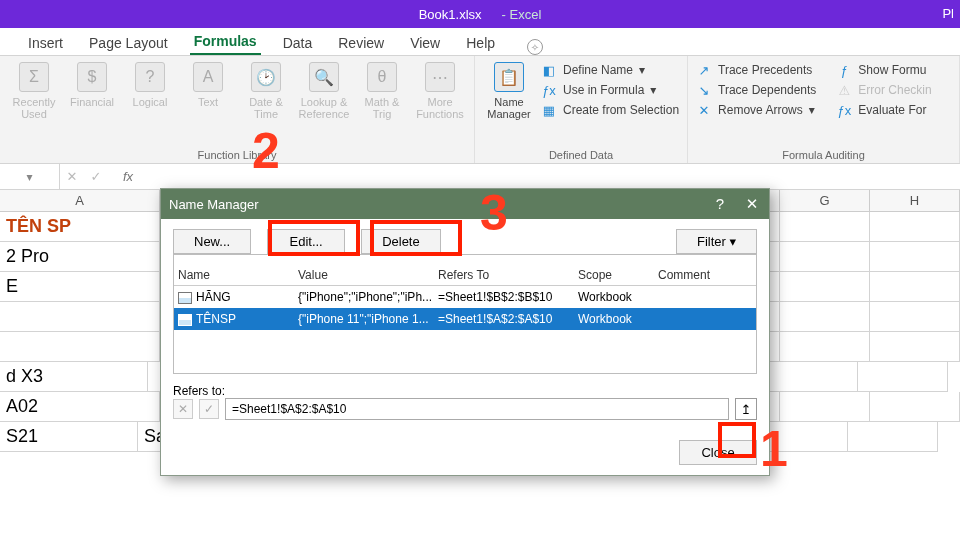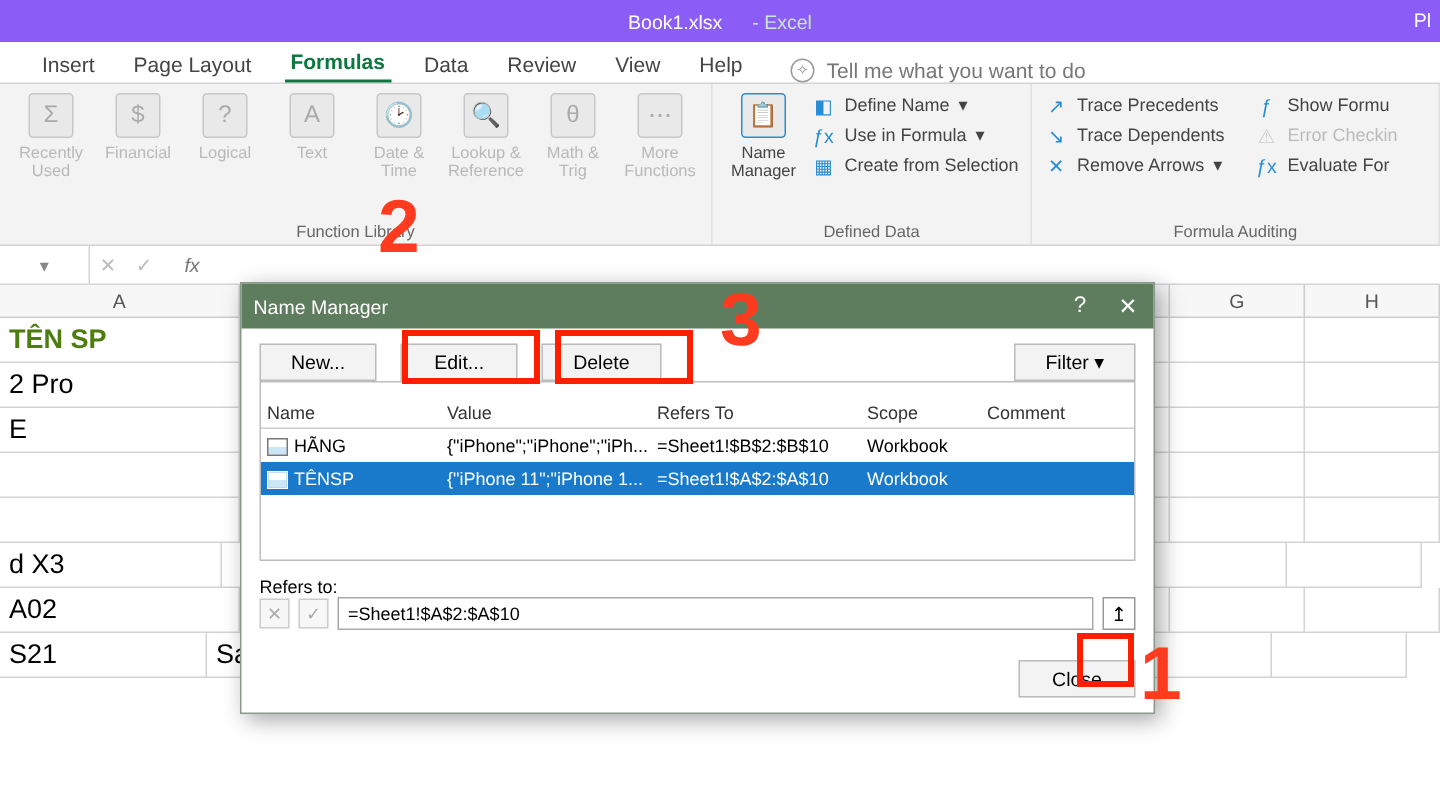--- a/index.html
+++ b/index.html
@@ -4,7 +4,7 @@
 <style>
 *{box-sizing:border-box;margin:0;padding:0;font-family:"Segoe UI",Tahoma,sans-serif}
 body{width:960px;height:540px;overflow:hidden;background:#fff;position:relative;font-size:13px}
-.titlebar{height:28px;background:#8b5cf6;color:#fff;display:flex;align-items:center;justify-content:center;font-size:13px}
+.titlebar{height:28px;background:#6d28d9;color:#fff;display:flex;align-items:center;justify-content:center;font-size:13px}
 .titlebar .app{color:#c9e6d6;margin-left:20px}
 .titlebar .right{position:absolute;right:6px;top:0;color:#fff;font-size:13px;line-height:28px}
 .tabs{height:28px;background:#fff;border-bottom:1px solid #d4d4d4;display:flex;align-items:flex-end;padding-left:24px;gap:18px}

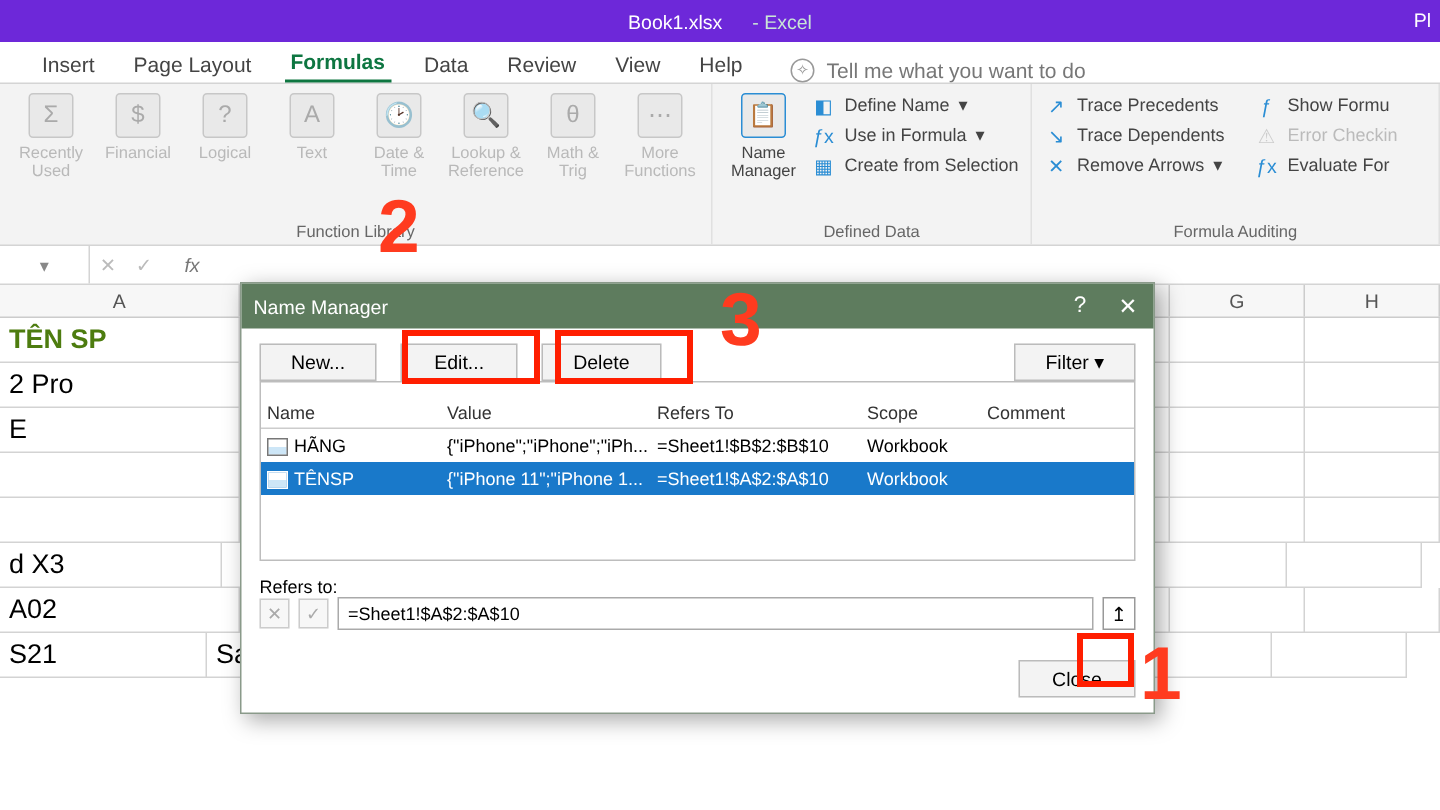--- a/index.html
+++ b/index.html
@@ -76,7 +76,6 @@
   <div class="tab">Help</div>
   <div class="tell">
     <span class="bulb">✧</span>
-    <span>Tell me what you want to do</span>
   </div>
 </div>
 

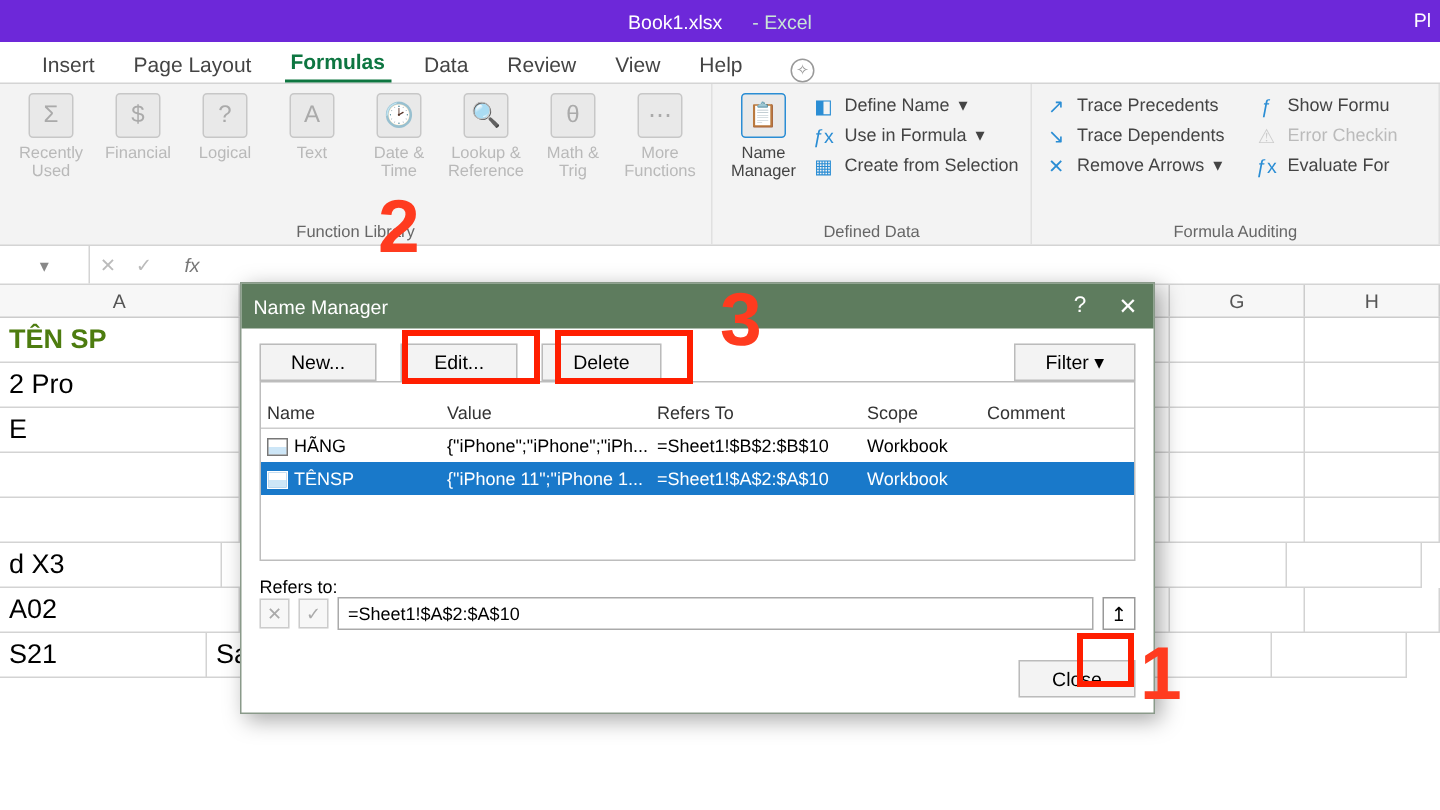--- a/index.html
+++ b/index.html
@@ -30,7 +30,7 @@
 .rows .cell{border-right:1px solid #d3d3d3;border-bottom:1px solid #d3d3d3;padding:4px 6px;font-size:18px;min-height:30px;overflow:hidden;white-space:nowrap}
 .rows{display:flex;flex-direction:column}
 .rows .r{display:flex}
-.bold{font-weight:700;color:#4d7c0f;font-size:20px}
+.bold{font-weight:700;color:#c2410c;font-size:20px}
 .dialog{position:absolute;left:160px;top:188px;width:610px;background:#fff;border:1px solid #8a9a8a;box-shadow:4px 4px 14px rgba(0,0,0,.35)}
 .dlg-title{background:#5e7c5e;color:#fff;height:30px;display:flex;align-items:center;padding:0 8px;font-size:13px;justify-content:space-between}
 .dlg-title .ctrls{display:flex;gap:14px;font-size:15px}

